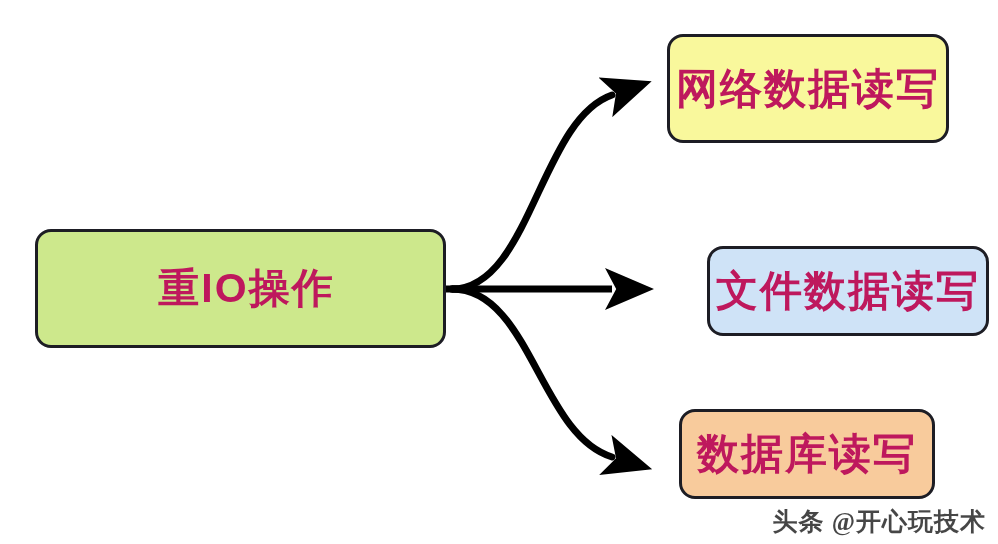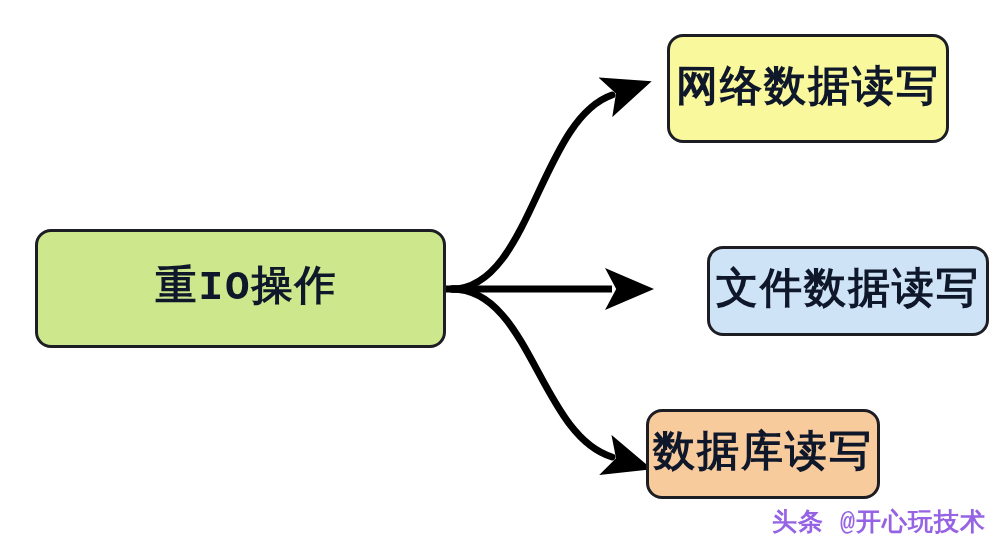--- a/index.html
+++ b/index.html
@@ -35,9 +35,9 @@
   }
 
   .node-label {
-    font-family: Liberation Mono, monospace;
+    font-family: Liberation Sans, sans-serif;
     font-weight: bold;
-    color: #0f172a;
+    color: #be185d;
     letter-spacing: 2px;
     white-space: nowrap;
     line-height: 1;

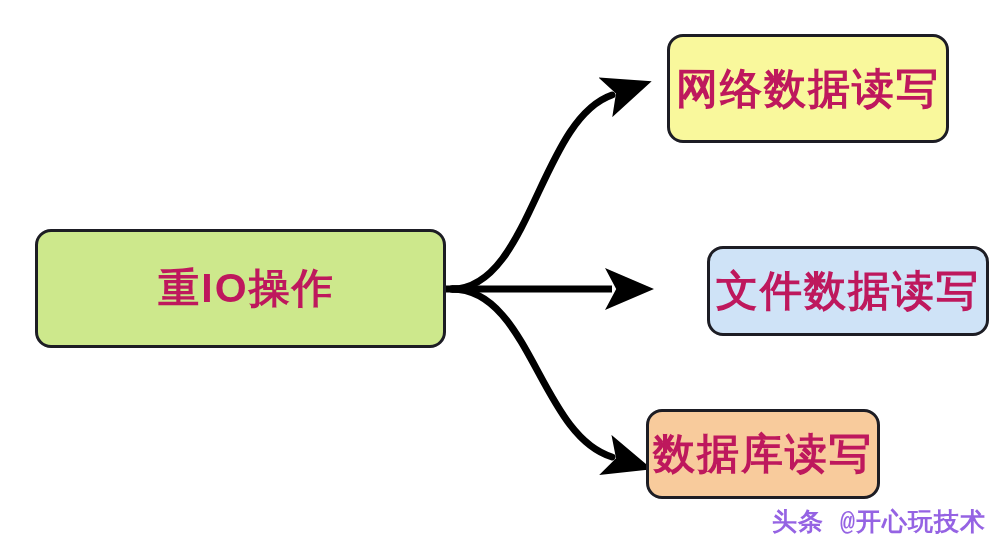--- a/index.html
+++ b/index.html
@@ -66,9 +66,9 @@
     height: 90px;
   }
   #node-database {
-    left: 646px;
+    left: 679px;
     top: 409px;
-    width: 234px;
+    width: 256px;
     height: 90px;
   }
   #node-network .node-label,

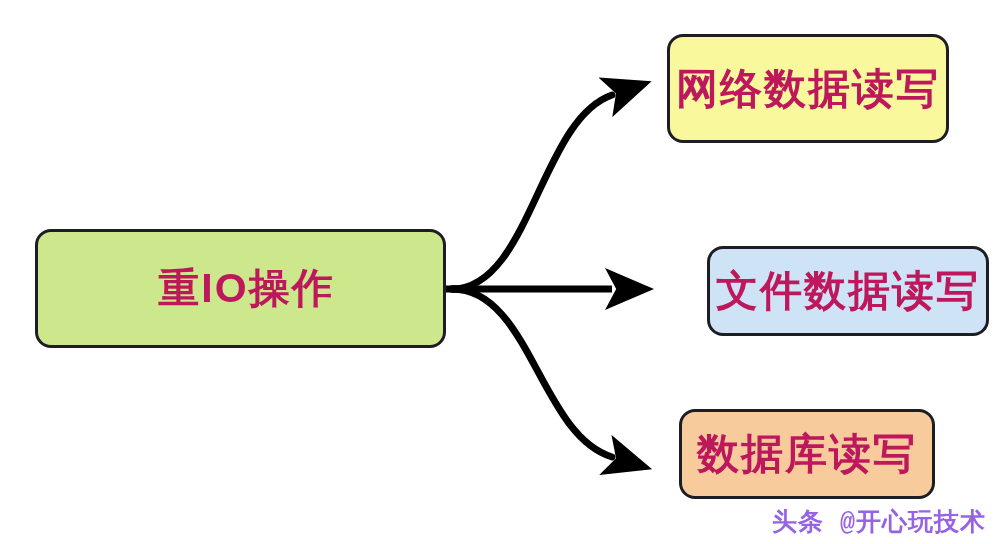--- a/index.html
+++ b/index.html
@@ -79,10 +79,10 @@
     position: absolute;
     right: 12px;
     bottom: 6px;
-    font-family: Liberation Mono, monospace;
+    font-family: Liberation Serif, serif;
     font-size: 25px;
     font-weight: bold;
-    color: #6d28d9;
+    color: #000000;
     opacity: 0.72;
     letter-spacing: 1px;
     white-space: nowrap;

